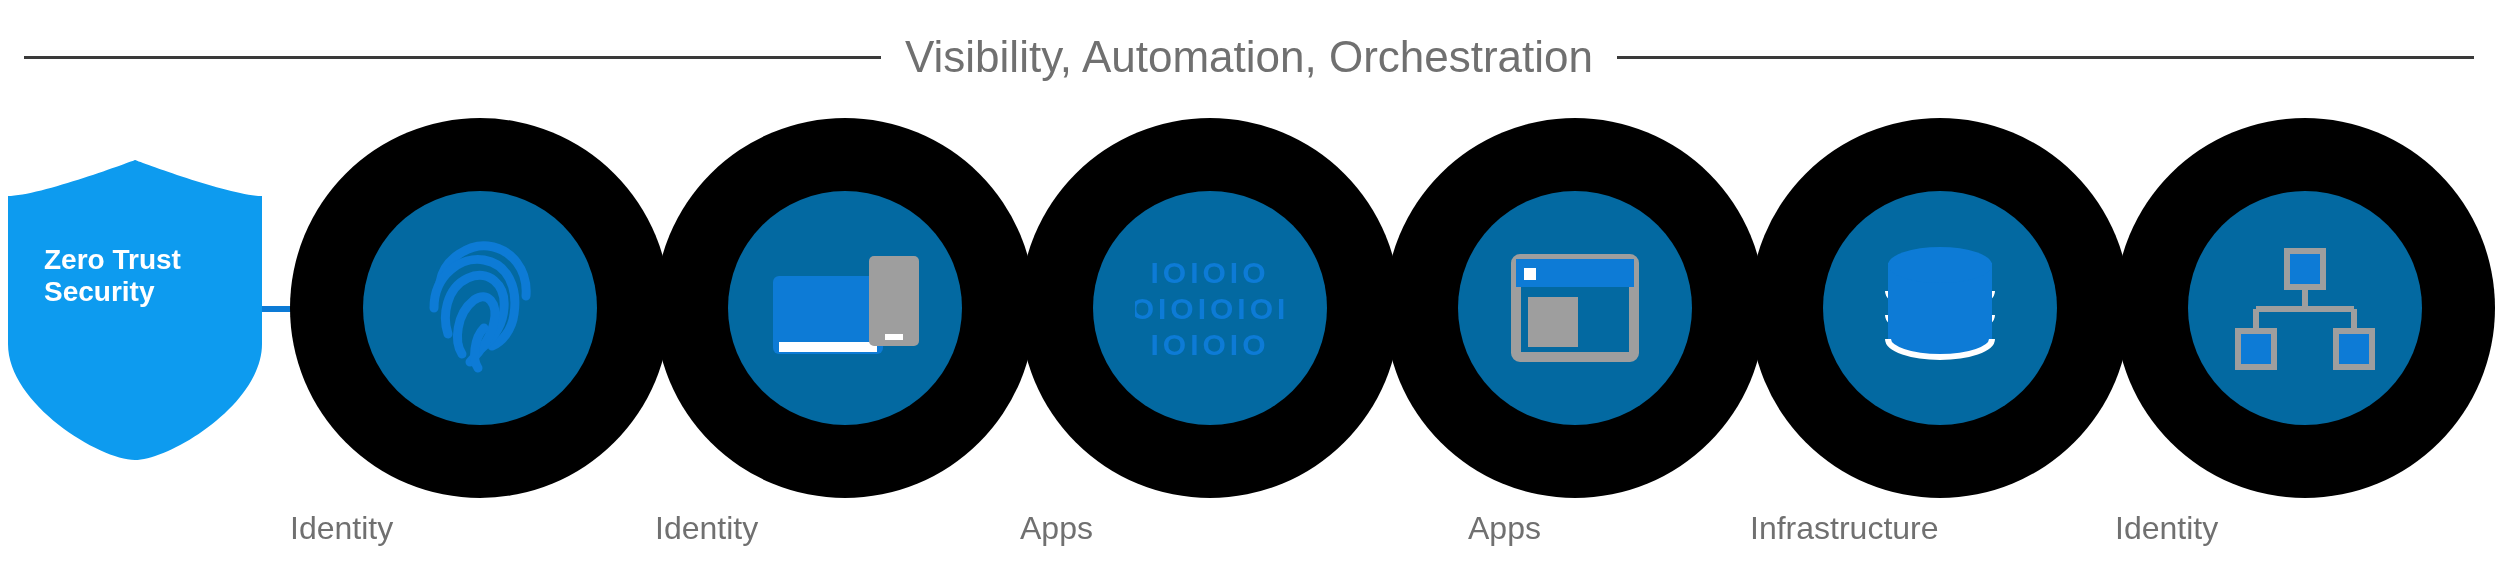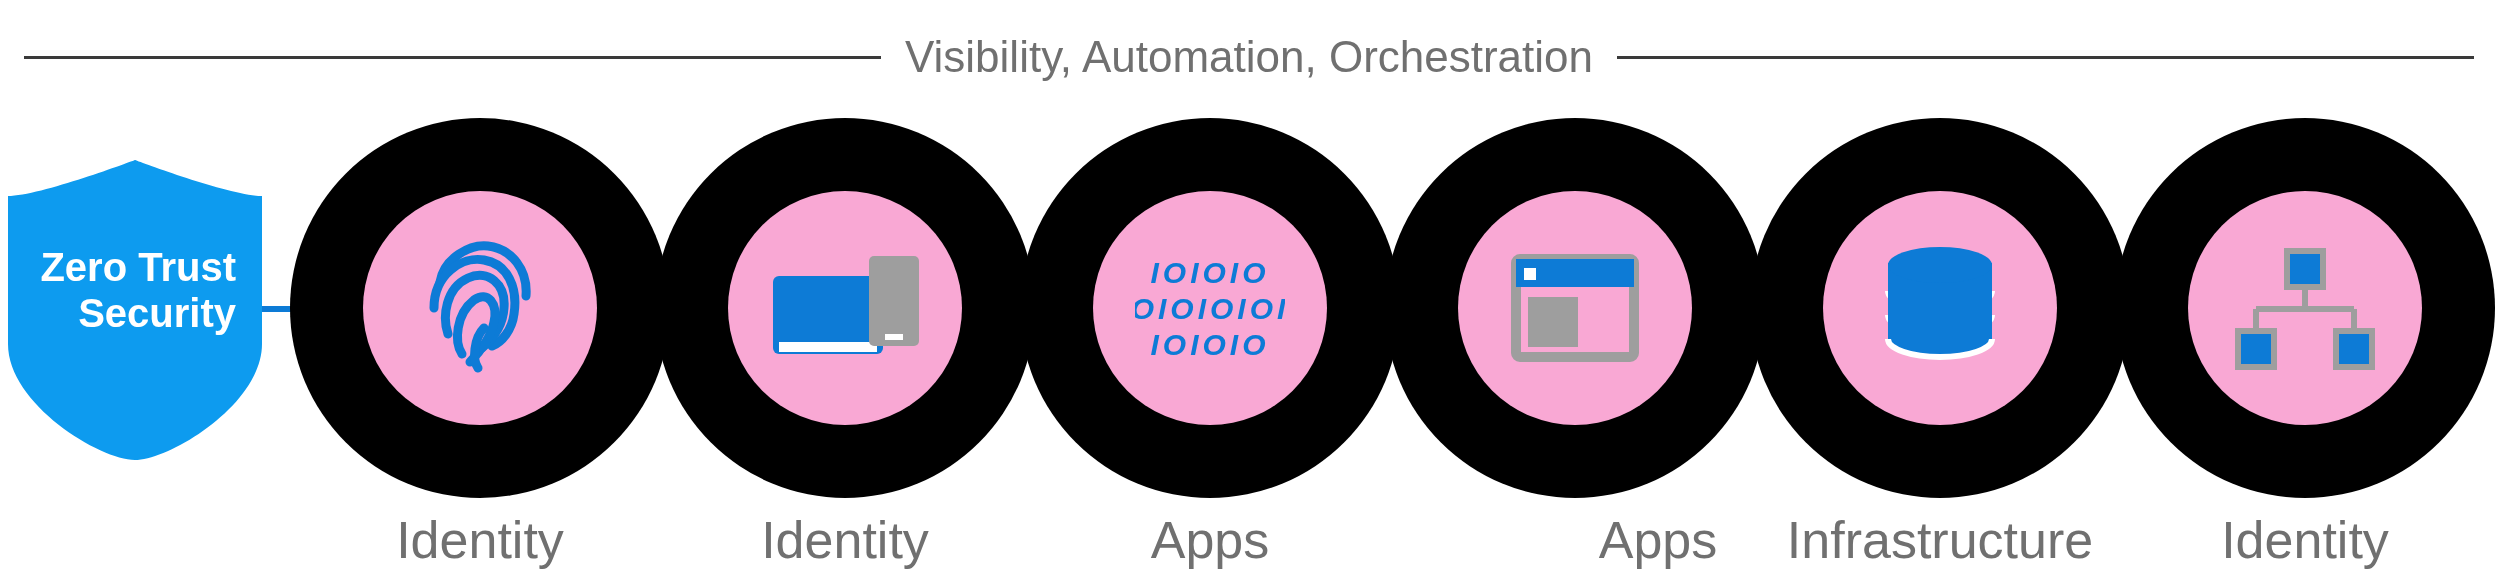--- a/index.html
+++ b/index.html
@@ -51,11 +51,11 @@
   .shield-text {
     position: absolute;
     top: 244px;
-    left: 26px;
+    left: 44px;
     width: 210px;
-    text-align: right;
+    text-align: left;
     color: #fff;
-    font-size: 40px;
+    font-size: 28px;
     font-weight: 600;
     line-height: 1.15;
     z-index: 4;

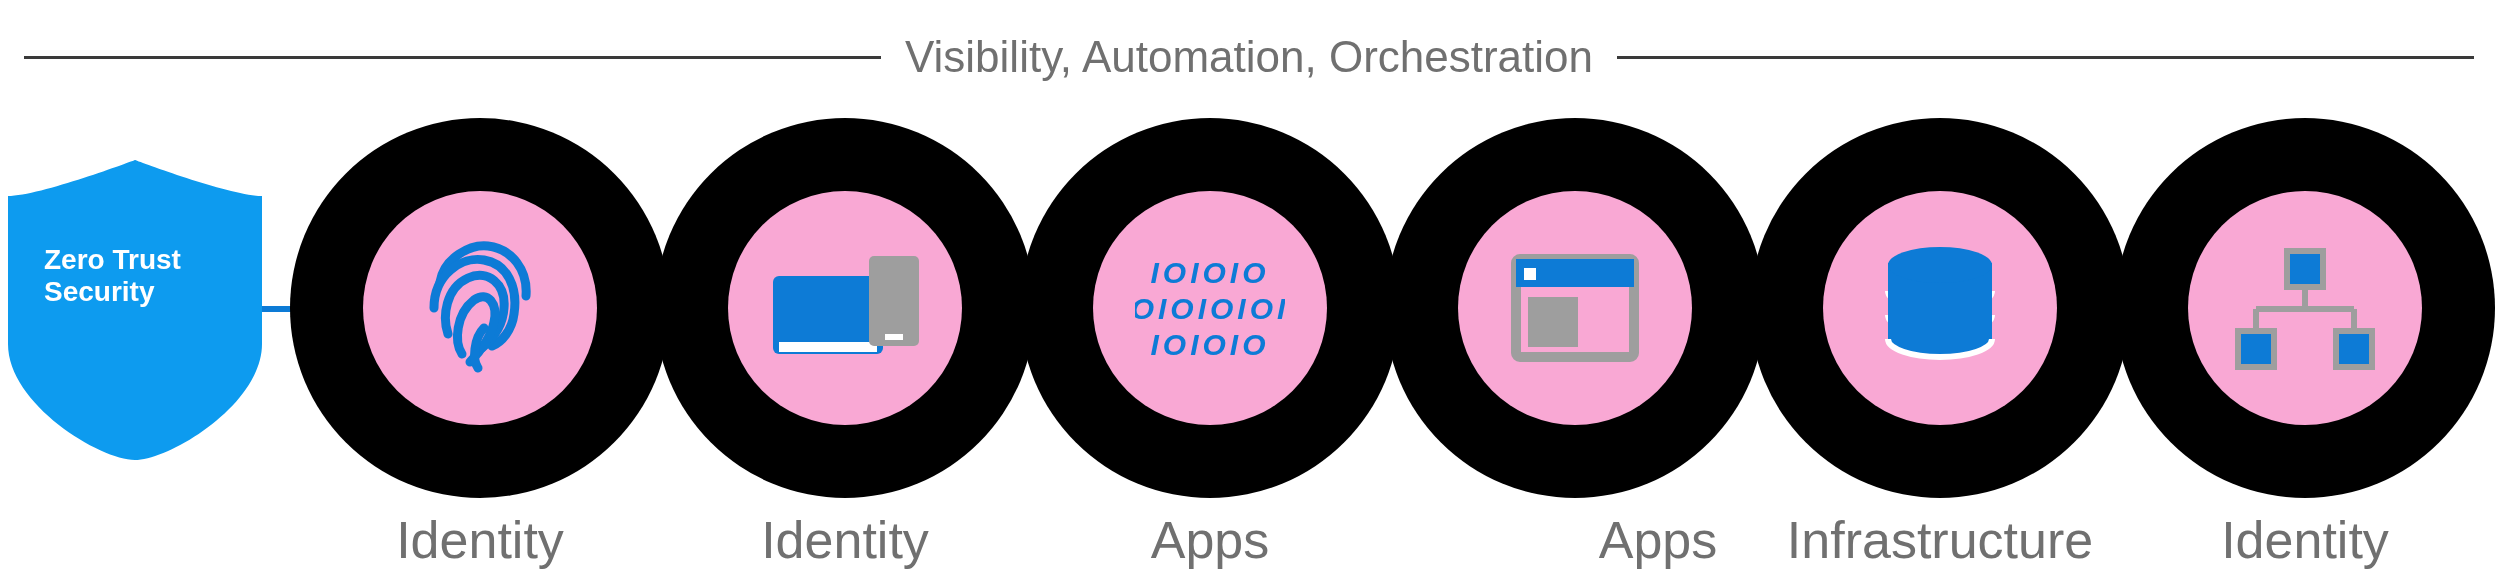--- a/index.html
+++ b/index.html
@@ -76,11 +76,10 @@
     width: 234px;
     height: 234px;
     border-radius: 50%;
-    background: #f9a8d4;
+    background: #0369a1;
     display: flex;
     align-items: center;
     justify-content: center;
-    font-style: italic;
   }
   .pillar-label {
     position: absolute;

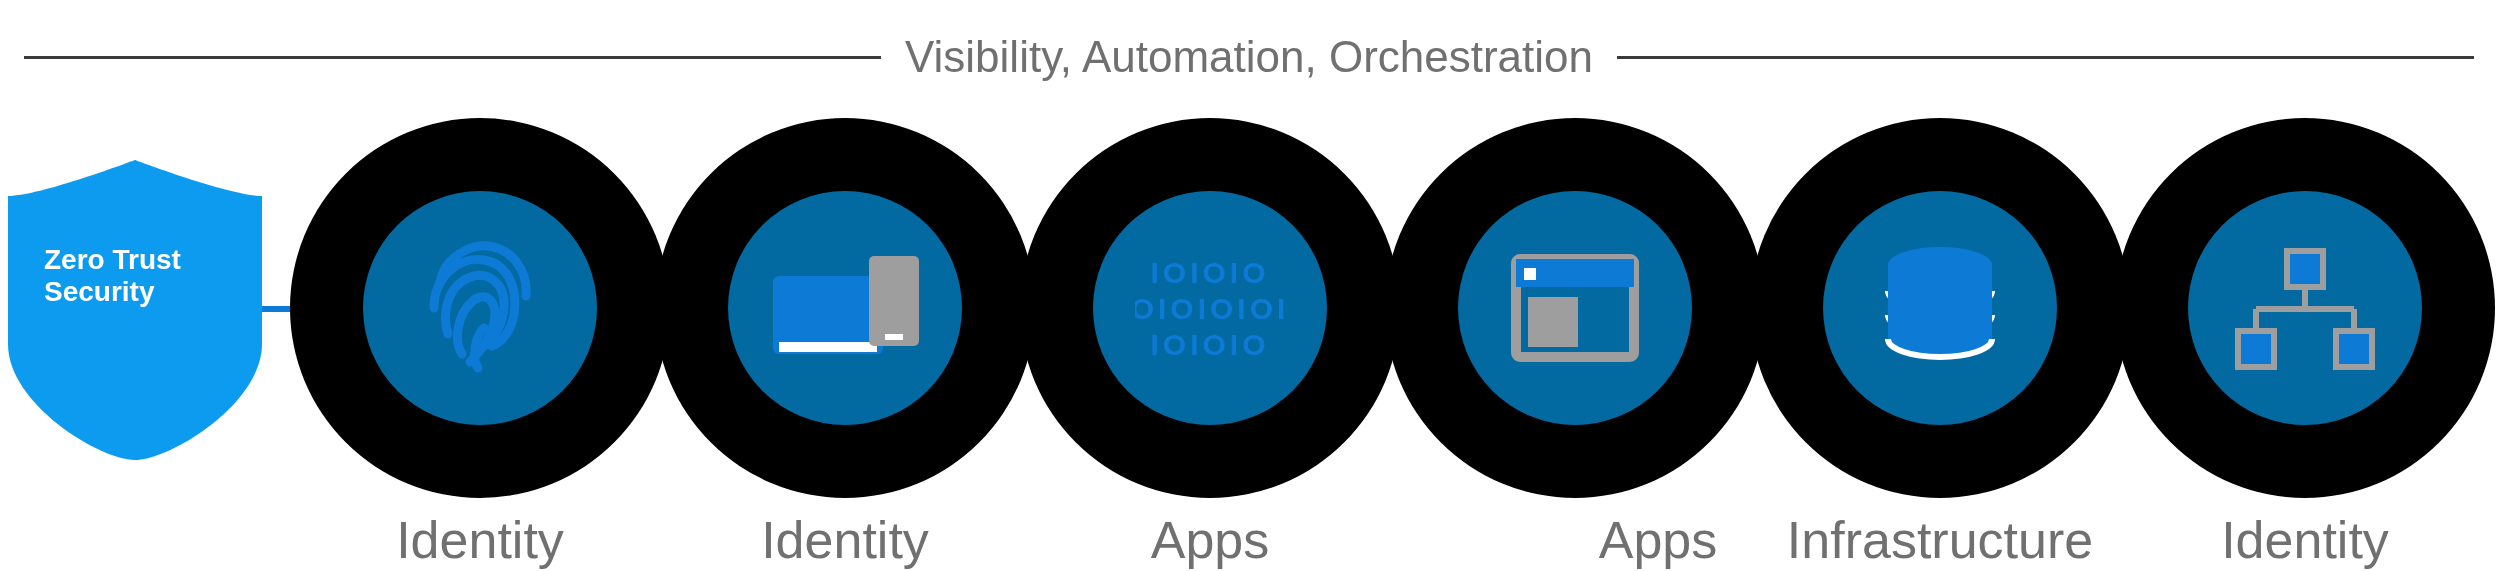--- a/index.html
+++ b/index.html
@@ -84,10 +84,9 @@
   .pillar-label {
     position: absolute;
     top: 510px;
-    font-size: 52px;
+    font-size: 32px;
     color: #707070;
     font-weight: 400;
-    text-align: center;
   }
   svg { display: block; }
 </style>

